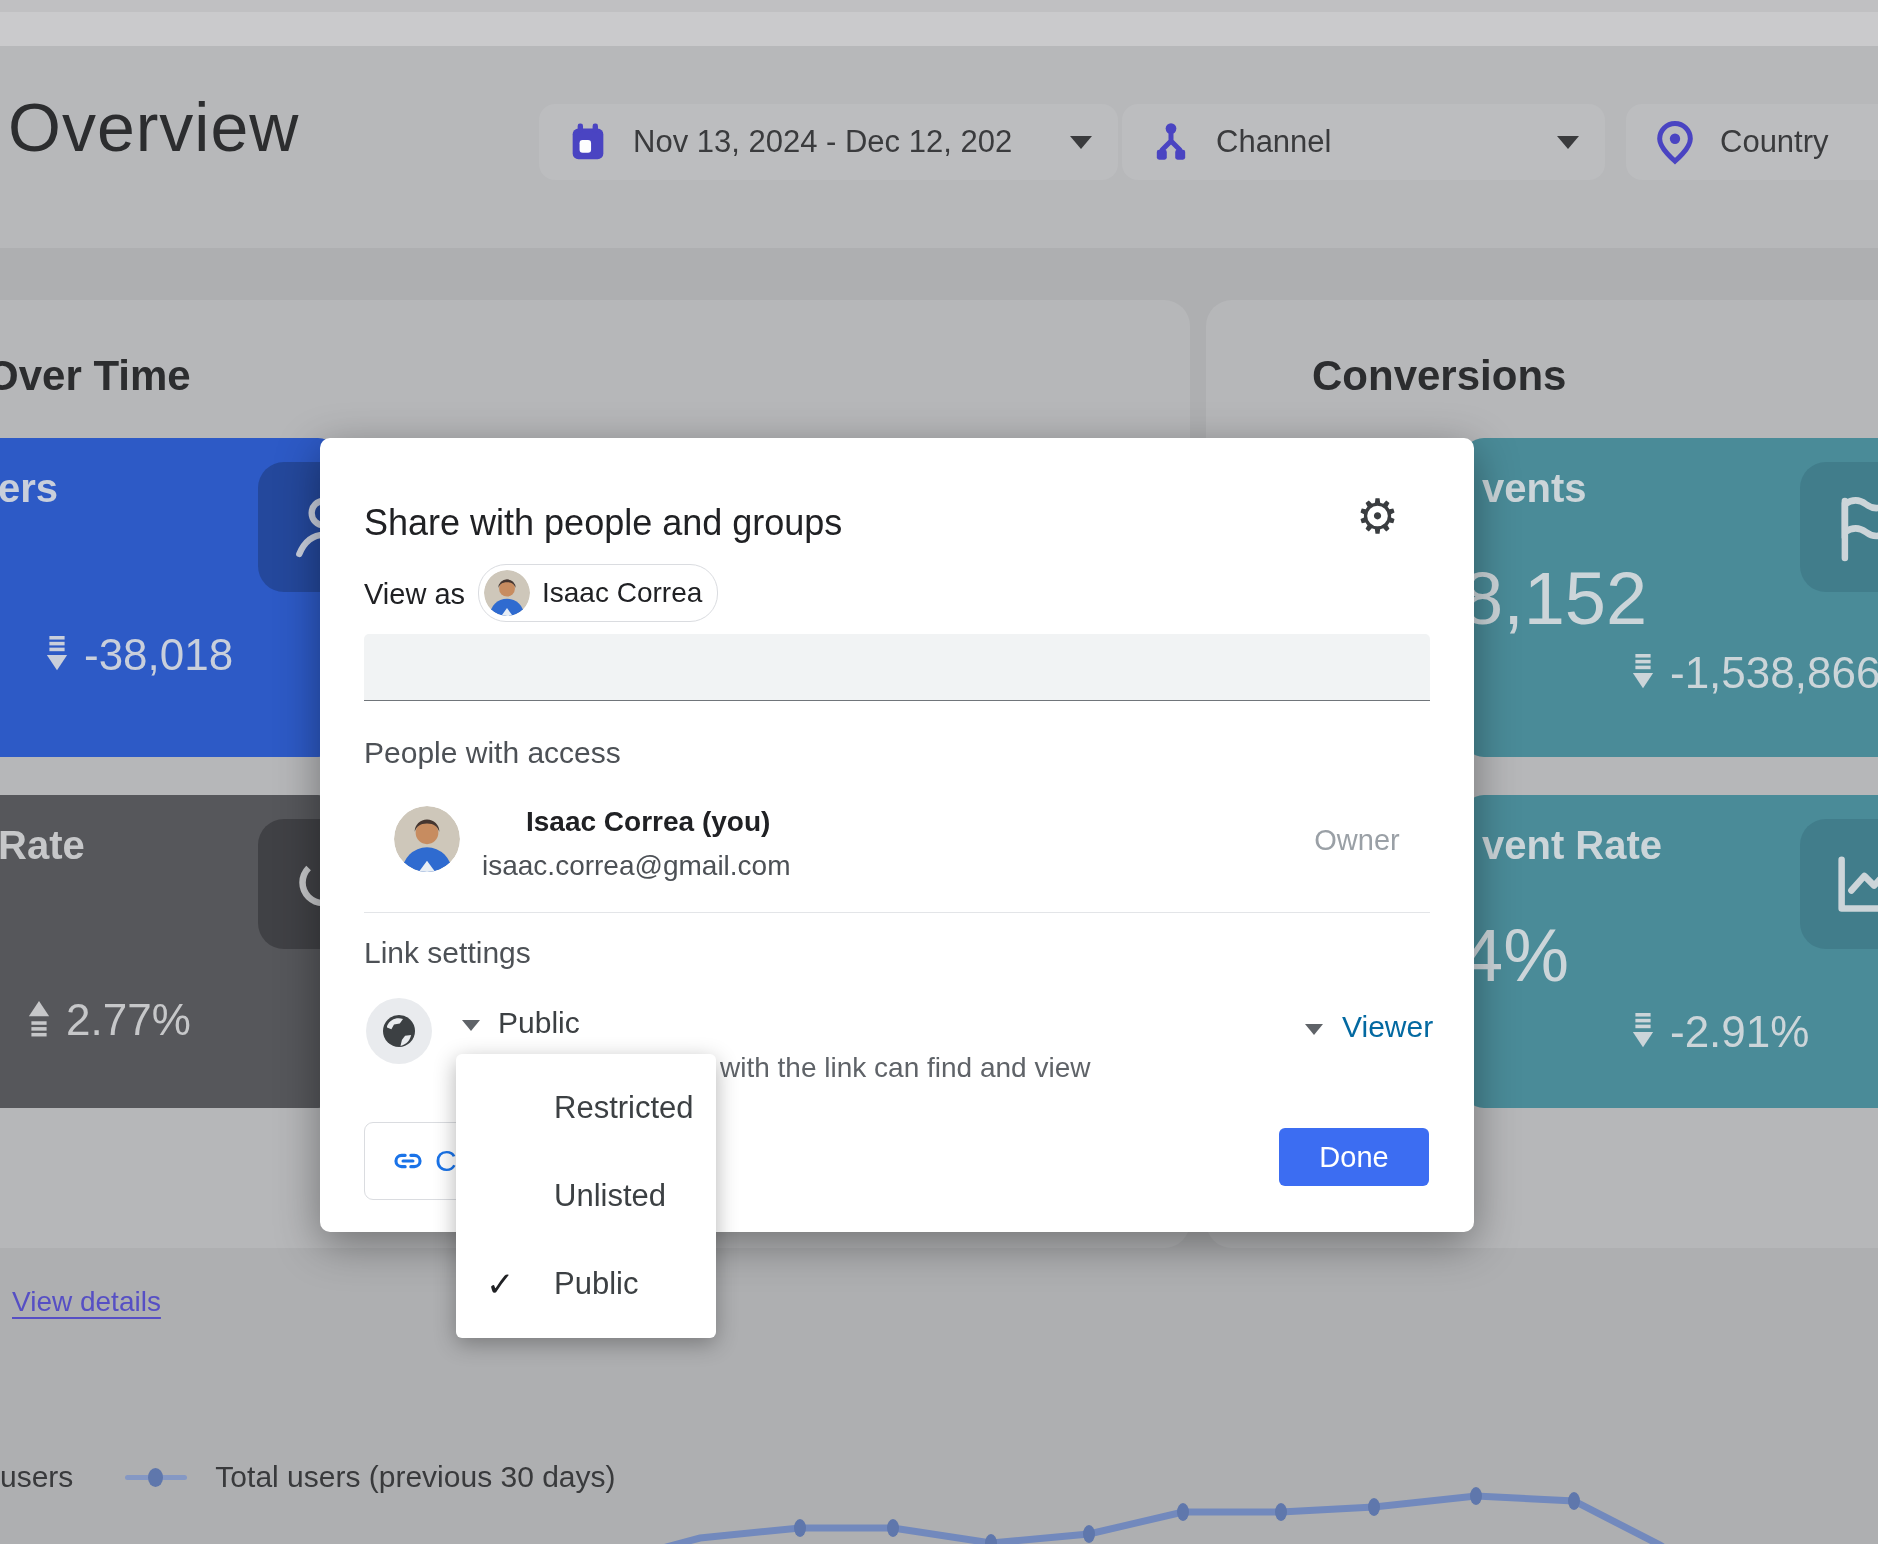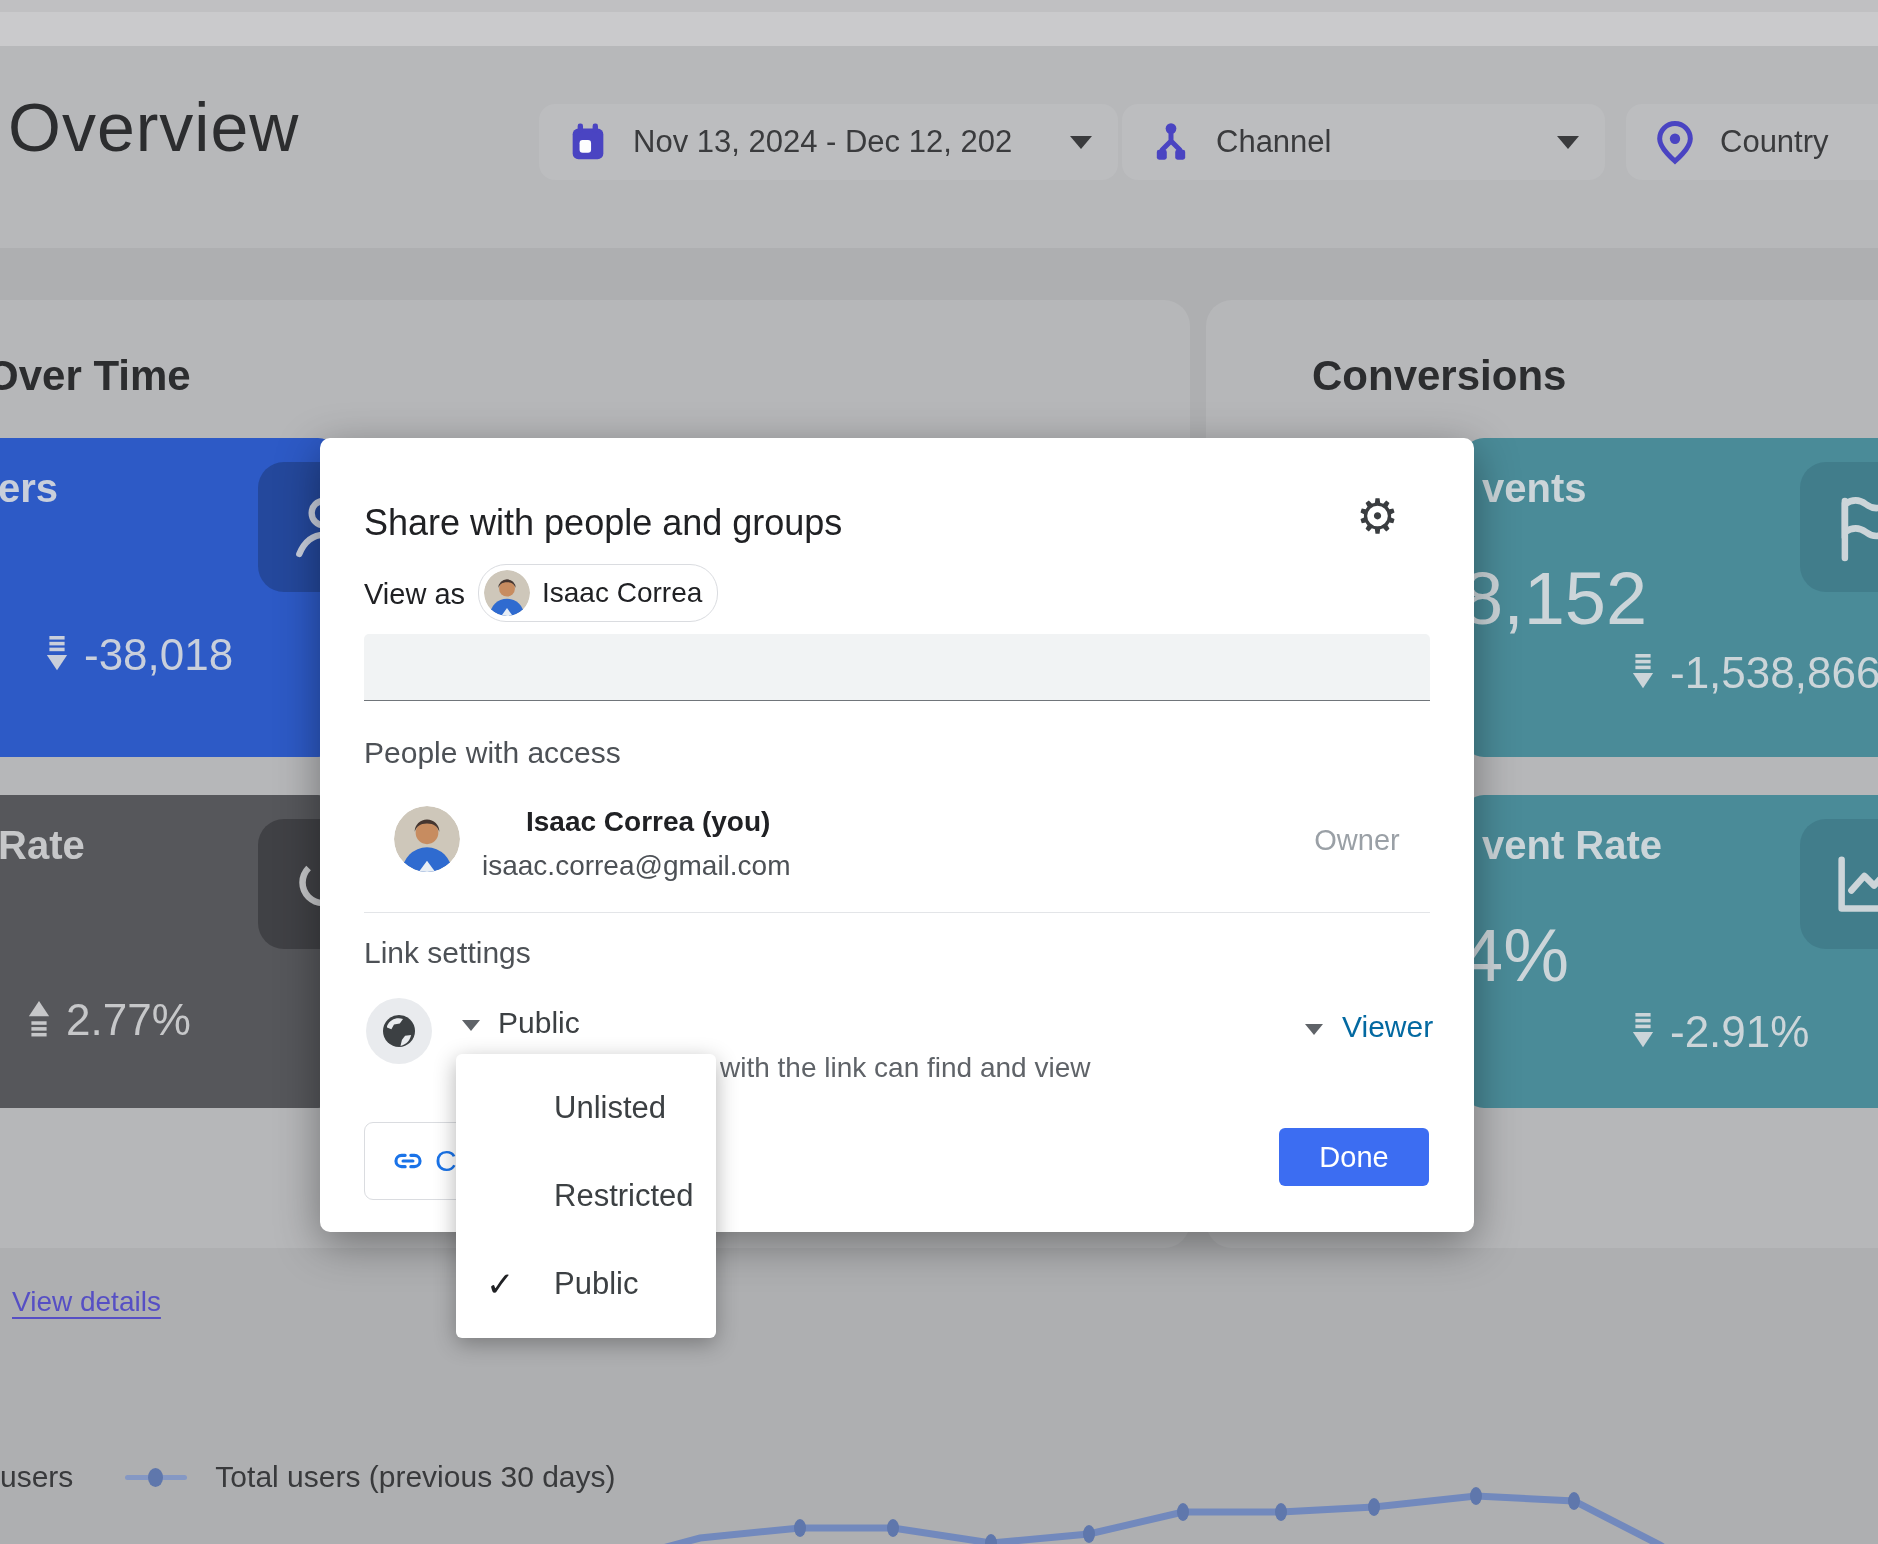--- a/index.html
+++ b/index.html
@@ -322,11 +322,11 @@
   <div class="abs dropdown" id="dropdown-menu">
       <div class="dd-item">
         <span class="chk"></span>
-        <span class="lab">Unlisted</span>
+        <span class="lab">Restricted</span>
       </div>
       <div class="dd-item">
         <span class="chk"></span>
-        <span class="lab">Restricted</span>
+        <span class="lab">Unlisted</span>
       </div>
       <div class="dd-item">
         <span class="chk">✓</span>

